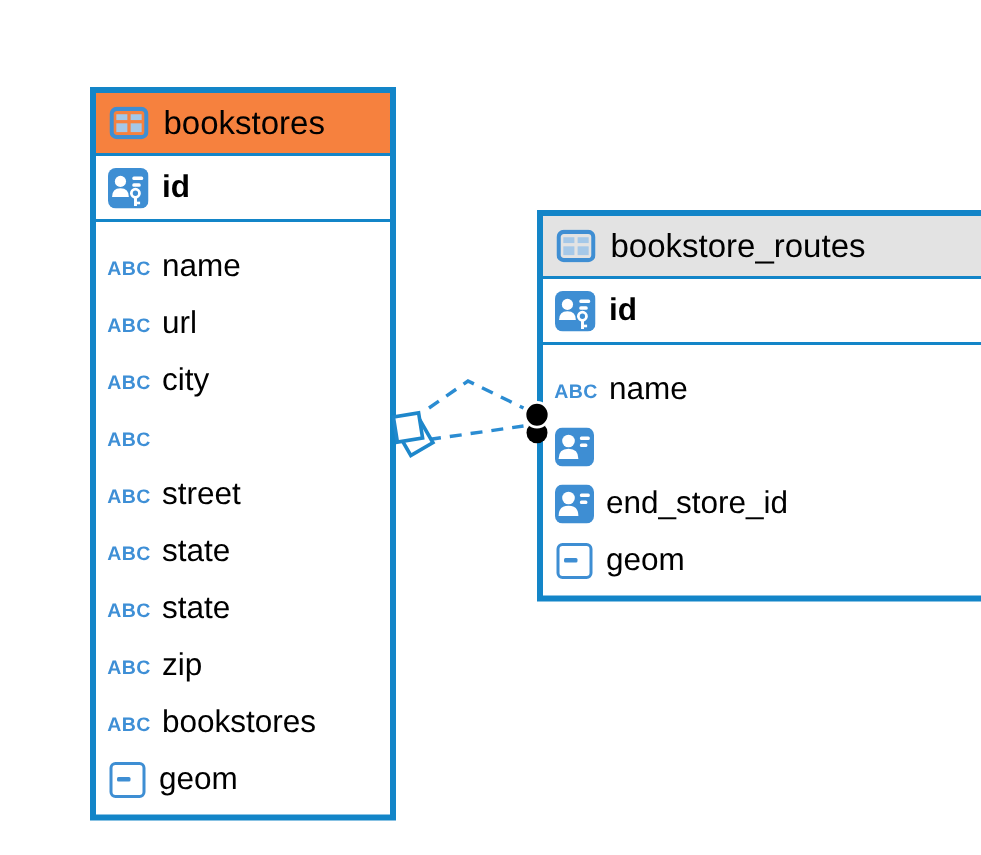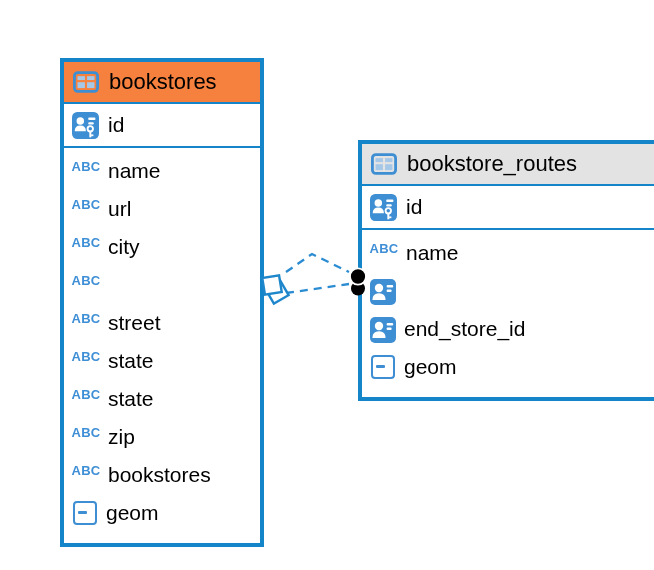--- a/index.html
+++ b/index.html
@@ -13,7 +13,7 @@
   .ertable-header.orange{background:#F6813E;}
   .ertable-header.gray{background:#E3E3E3;}
   .pk-row{display:flex;align-items:center;gap:9px;padding:0 0 0 7px;height:42px;
-          border-bottom:2px solid #1385C8;font-size:21px;font-weight:normal;background:#fff;}
+          border-bottom:2px solid #1385C8;font-size:21px;font-weight:bold;background:#fff;}
   .cols{padding:11px 0 4px 0;}
   .col-row{display:flex;align-items:flex-start;gap:7px;padding-left:7px;height:38px;font-size:21px;}
 

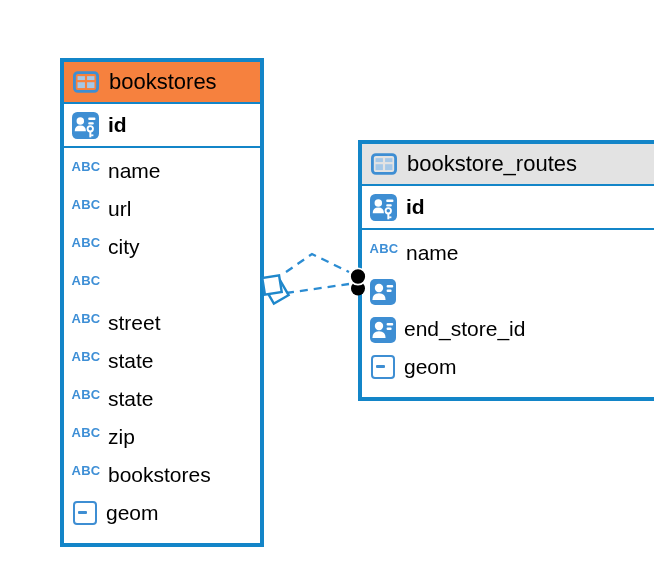--- a/index.html
+++ b/index.html
@@ -15,7 +15,7 @@
   .pk-row{display:flex;align-items:center;gap:9px;padding:0 0 0 7px;height:42px;
           border-bottom:2px solid #1385C8;font-size:21px;font-weight:bold;background:#fff;}
   .cols{padding:11px 0 4px 0;}
-  .col-row{display:flex;align-items:flex-start;gap:7px;padding-left:7px;height:38px;font-size:21px;}
+  .col-row{display:flex;align-items:center;gap:7px;padding-left:7px;height:38px;font-size:21px;}
 
   
   .icon-box{flex:0 0 auto;display:flex;align-items:center;justify-content:center;width:28px;}

